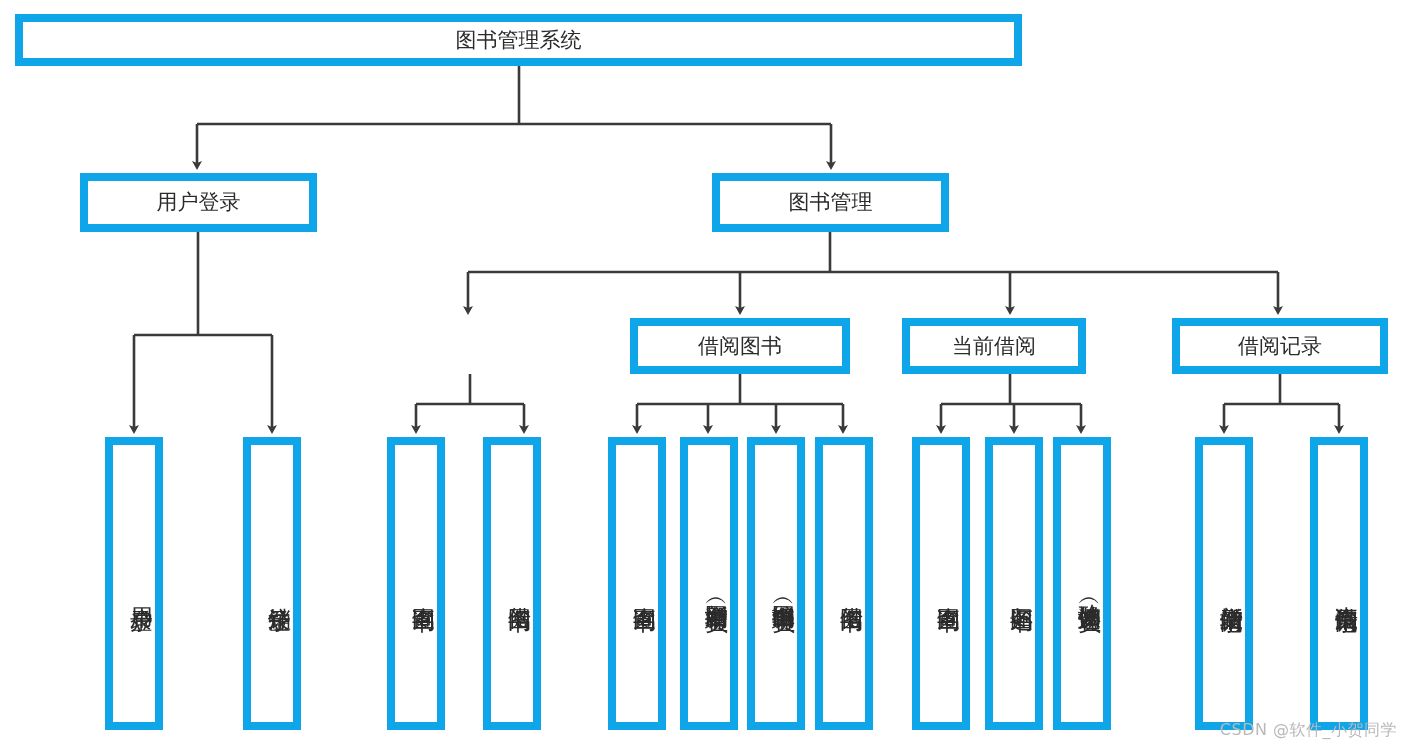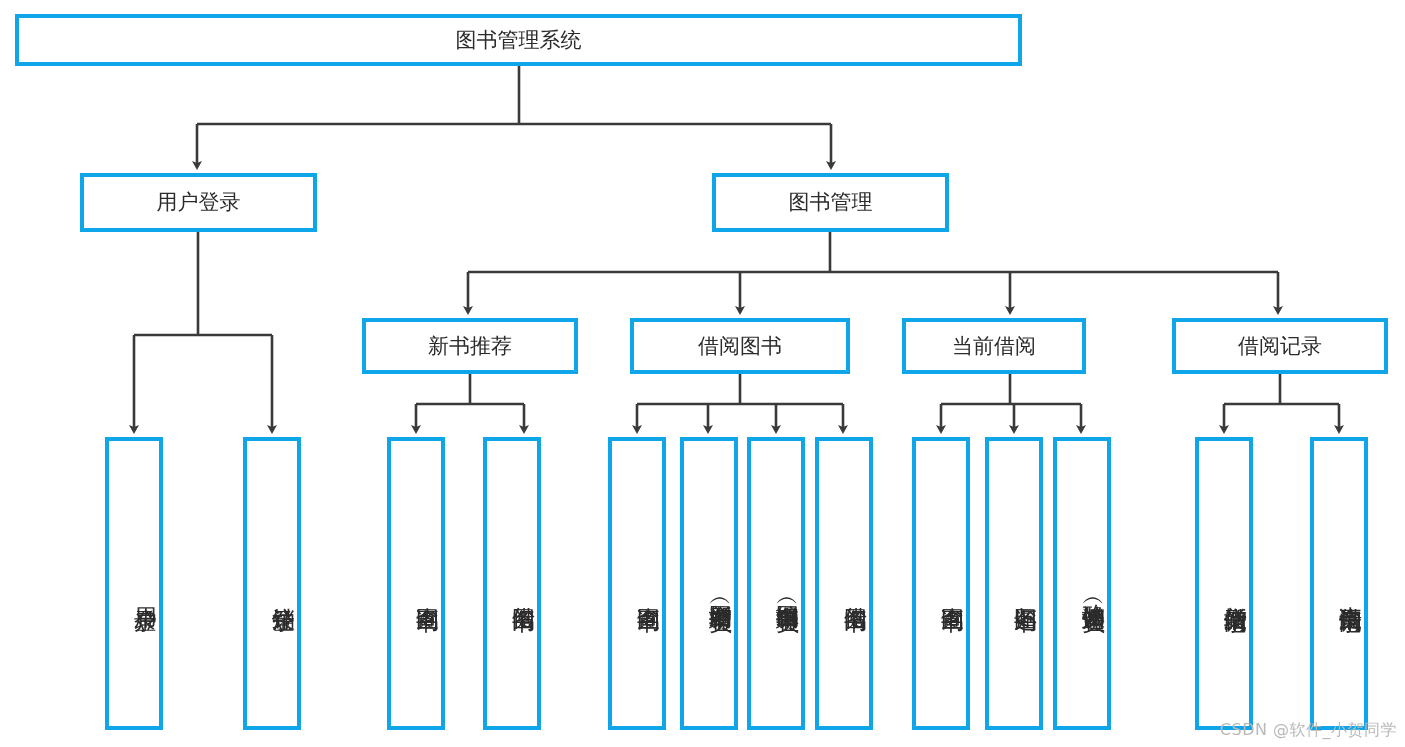--- a/index.html
+++ b/index.html
@@ -30,7 +30,7 @@
     position: absolute;
     box-sizing: border-box;
     background: #ffffff;
-    border: 4px solid #0ea5e9;
+    border: 8px solid #0ea5e9;
     display: flex;
     align-items: center;
     justify-content: center;

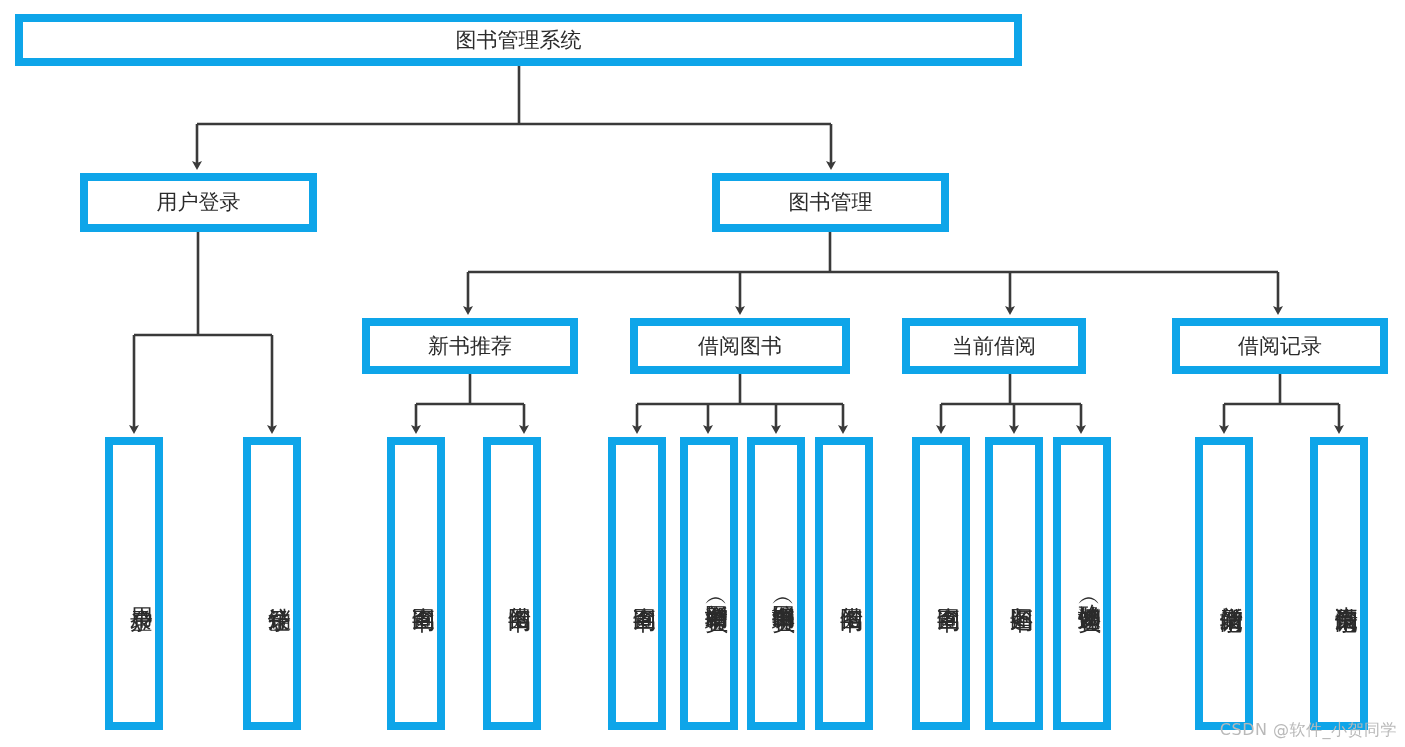--- a/index.html
+++ b/index.html
@@ -137,9 +137,6 @@
     <span class="label">图书管理</span>
   </div>
 
-  <div class="node horiz" style="left:362px; top:318px; width:216px; height:56px;">
-    <span class="label">新书推荐</span>
-  </div>
   <div class="node horiz" style="left:630px; top:318px; width:220px; height:56px;">
     <span class="label">借阅图书</span>
   </div>

